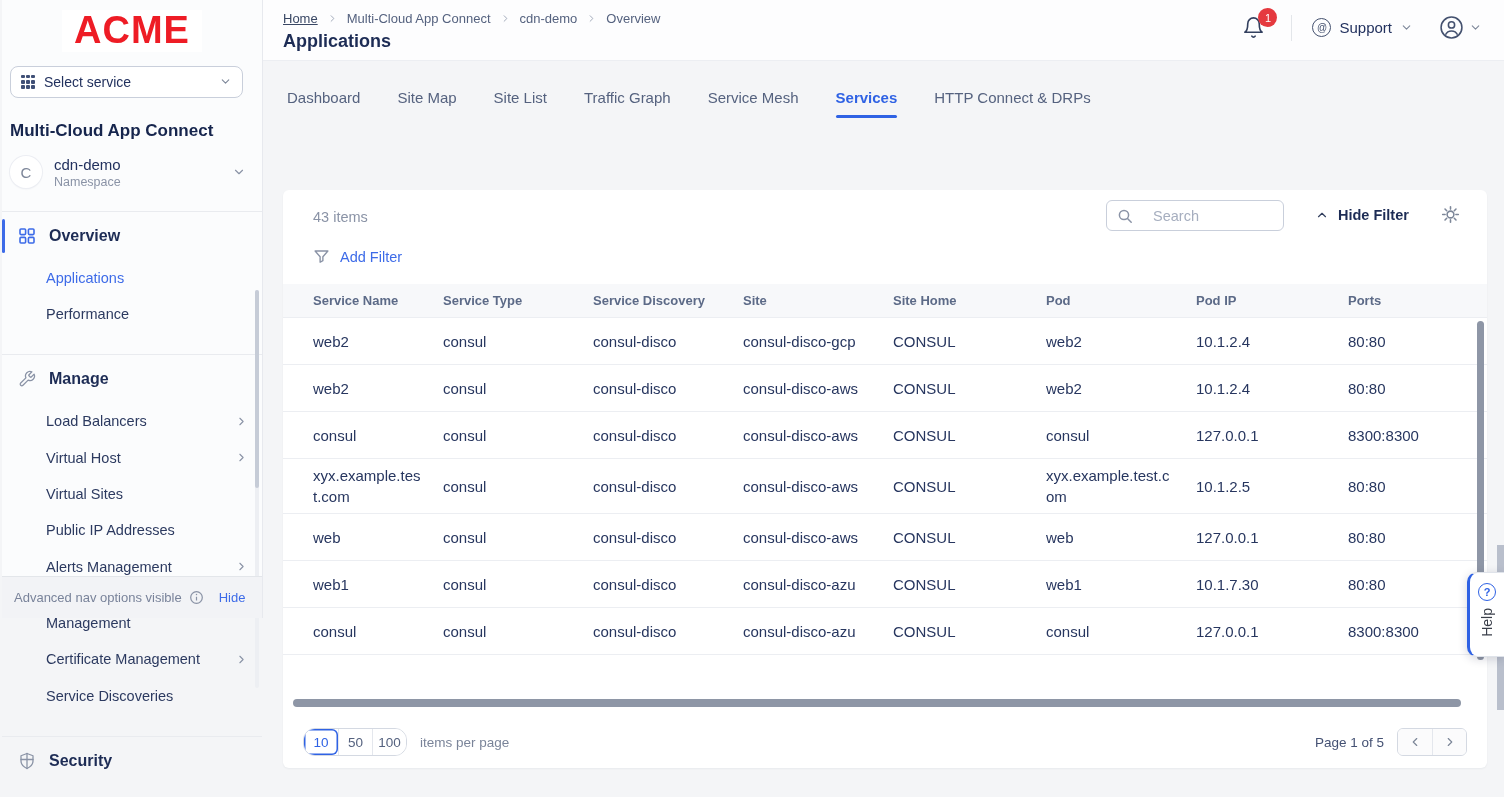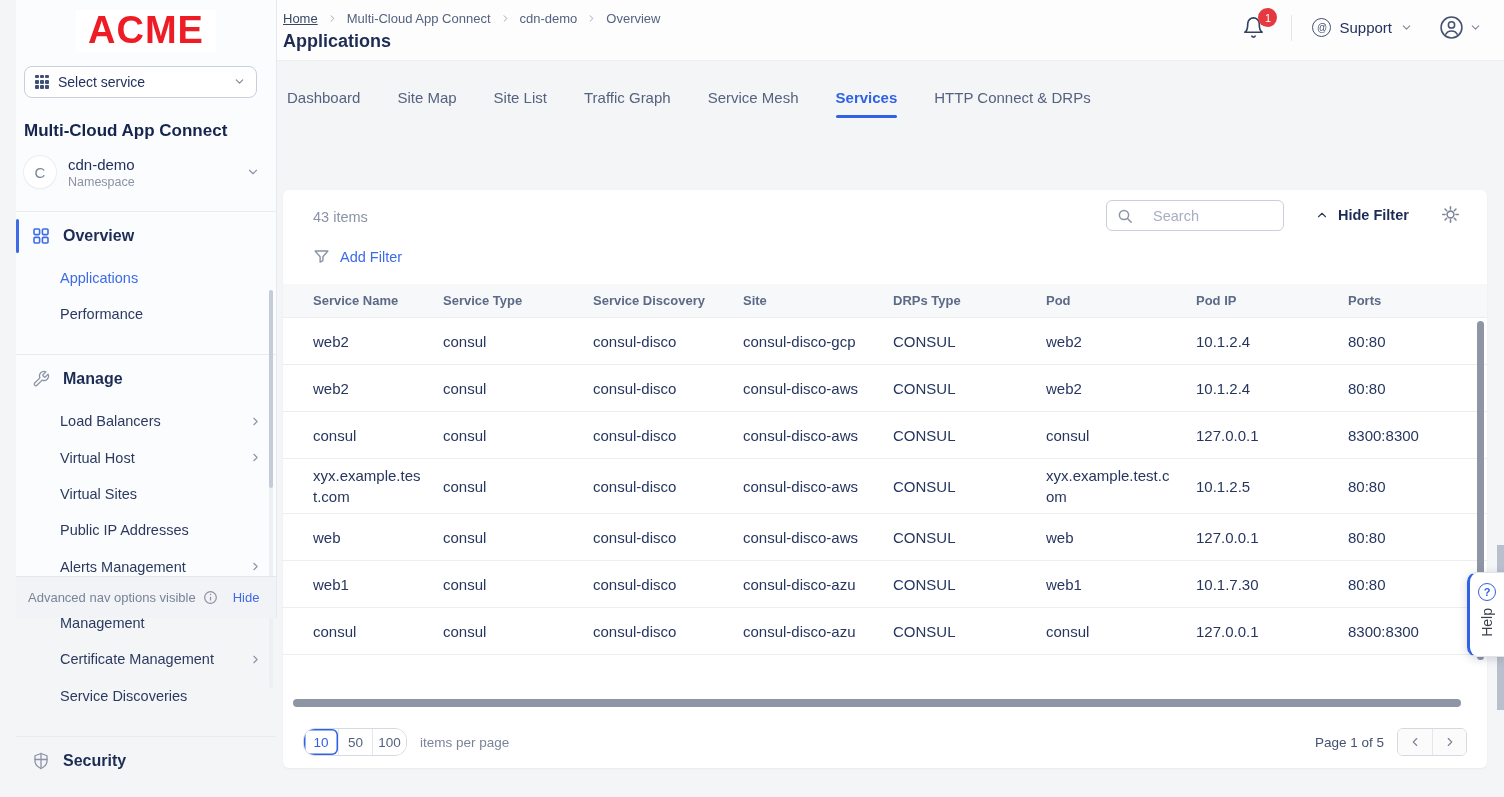--- a/index.html
+++ b/index.html
@@ -12,7 +12,7 @@
   svg { display:block; }
 
   
-  .sidebar { position:absolute; left:16px; top:0; width:261px; height:618px; background:#fbfcfd; border-right:1px solid #e7e9ee; z-index:3; }
+  .sidebar { position:absolute; left:2px; top:0; width:261px; height:618px; background:#fbfcfd; border-right:1px solid #e7e9ee; z-index:3; }
   .logo-wrap { display:flex; justify-content:center; padding:10px 0 6px; }
   .logo { background:#fff; color:#ee1c25; font-weight:800; font-size:38px; letter-spacing:1px; line-height:1.1; padding:0 12px; }
   .select-service { margin:8px 8px 0; width:233px; height:32px; border:1px solid #c9cfdb; border-radius:8px; background:#fff; display:flex; align-items:center; gap:9px; padding:0 10px; font-size:14px; color:#22315e; cursor:pointer; font-family:inherit; }

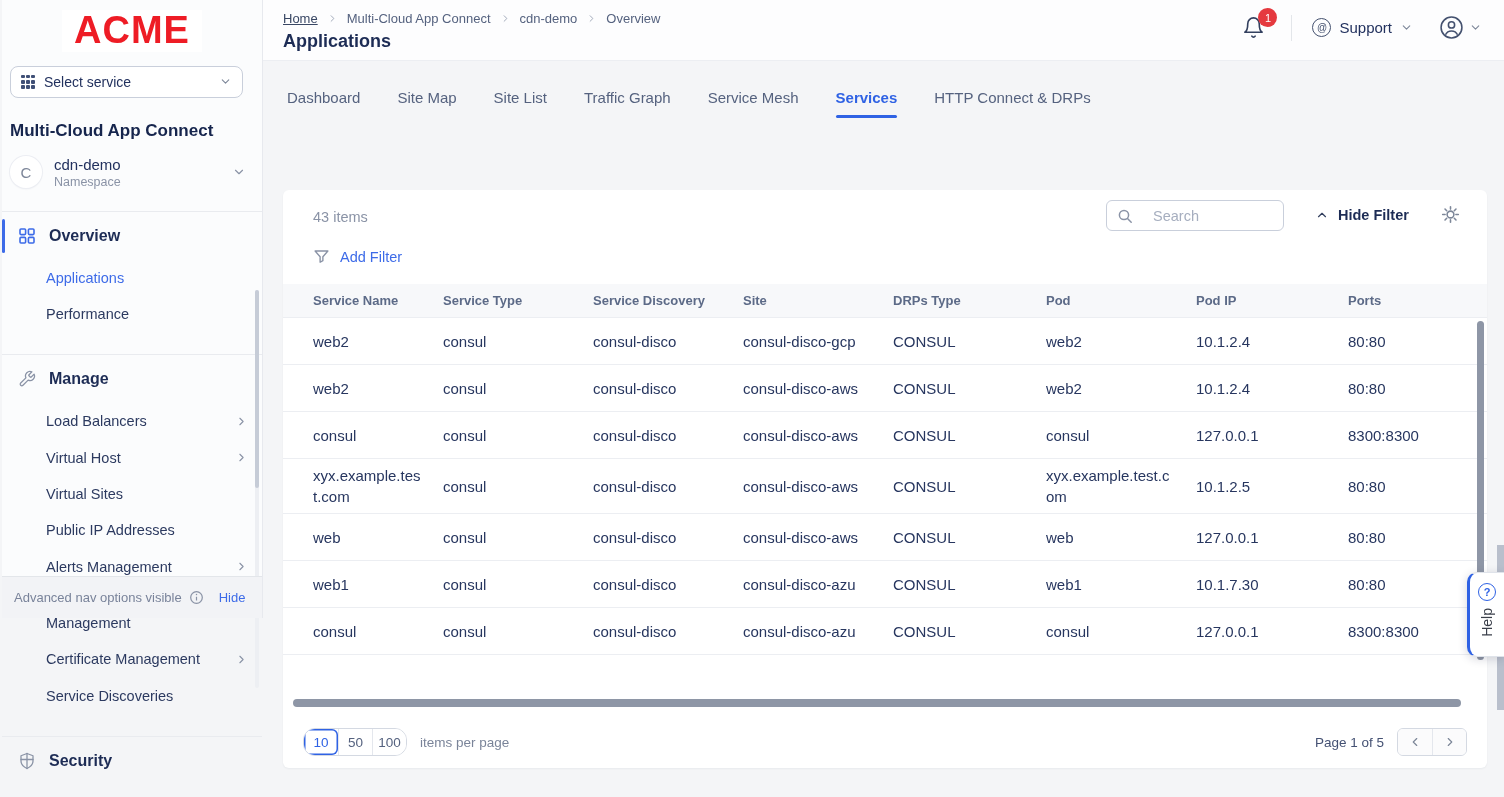--- a/index.html
+++ b/index.html
@@ -345,7 +345,7 @@
         <span class="th col1">Service Type</span>
         <span class="th col2">Service Discovery</span>
         <span class="th col3">Site</span>
-        <span class="th col4">DRPs Type</span>
+        <span class="th col4">Site Home</span>
         <span class="th col5">Pod</span>
         <span class="th col6">Pod IP</span>
         <span class="th col7">Ports</span>

